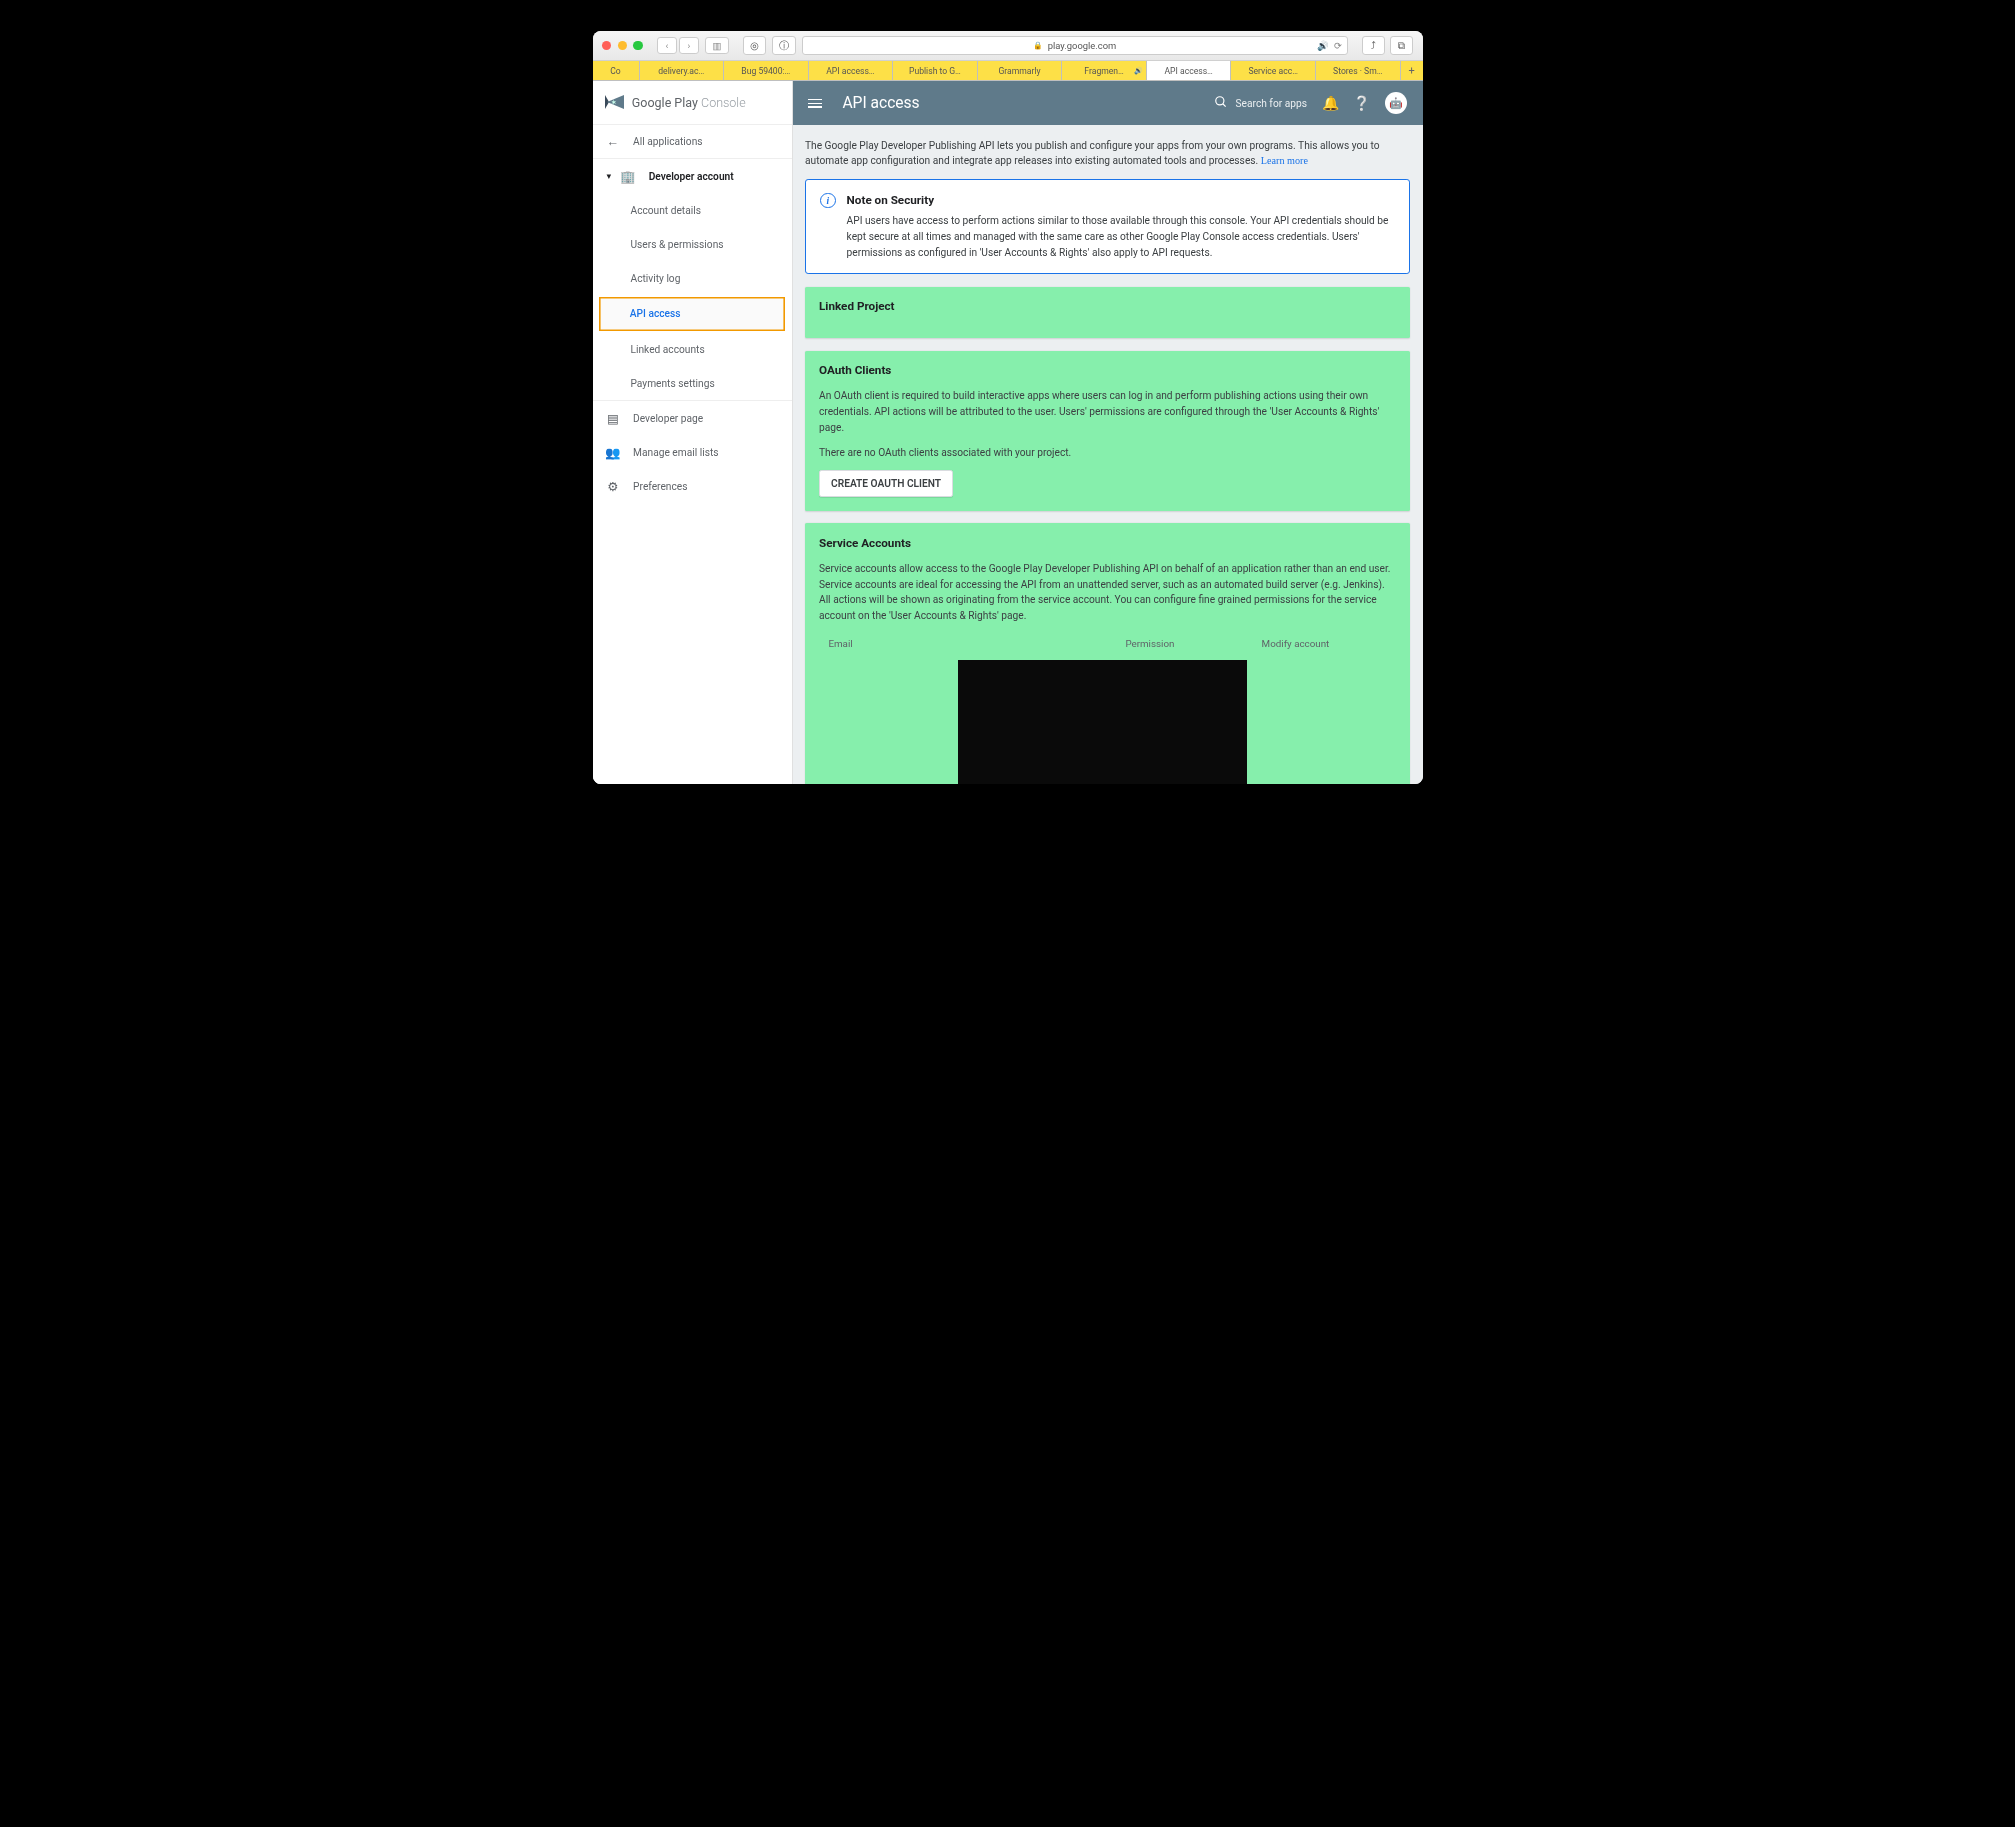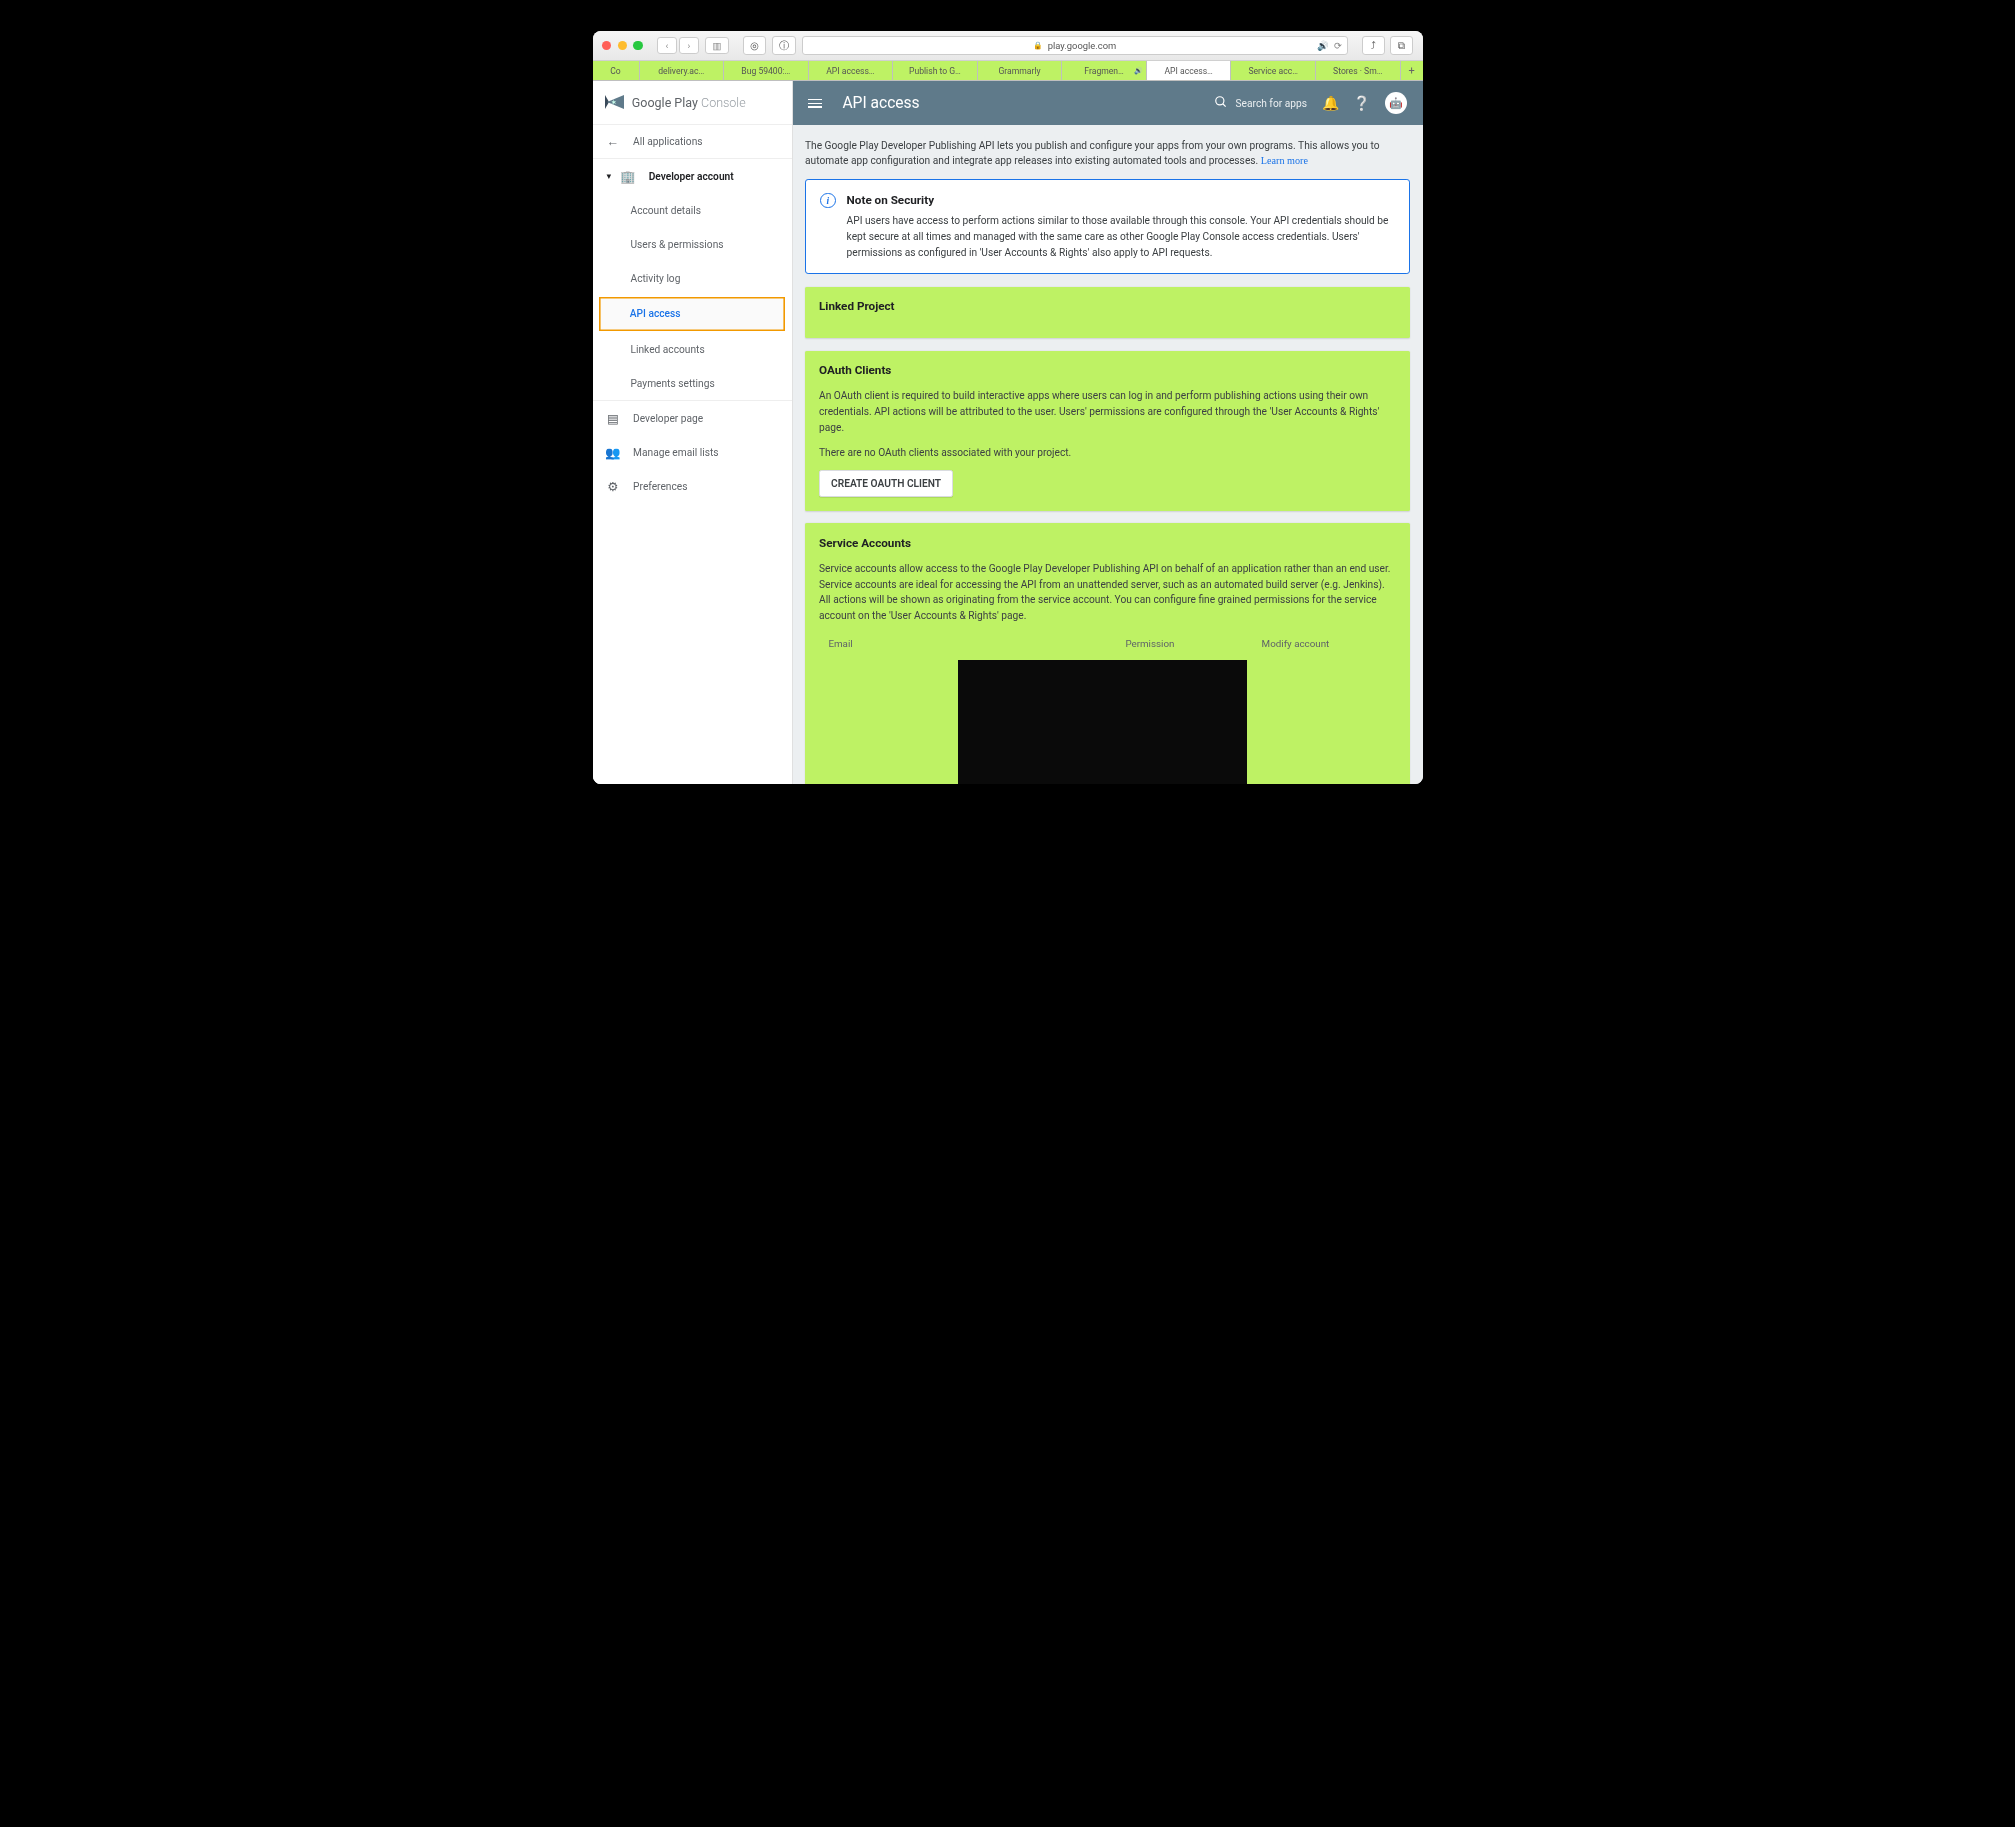--- a/index.html
+++ b/index.html
@@ -58,7 +58,7 @@
     .tb-right { display:flex; gap:4.7px; }
     
     .tabs-row {
-      height: 20.3px; background:#bef264; display:flex; border-bottom:0.8px solid #bfbfbf;
+      height: 20.3px; background:#fde047; display:flex; border-bottom:0.8px solid #bfbfbf;
       font-size: 8.6px;
     }
     .tab {

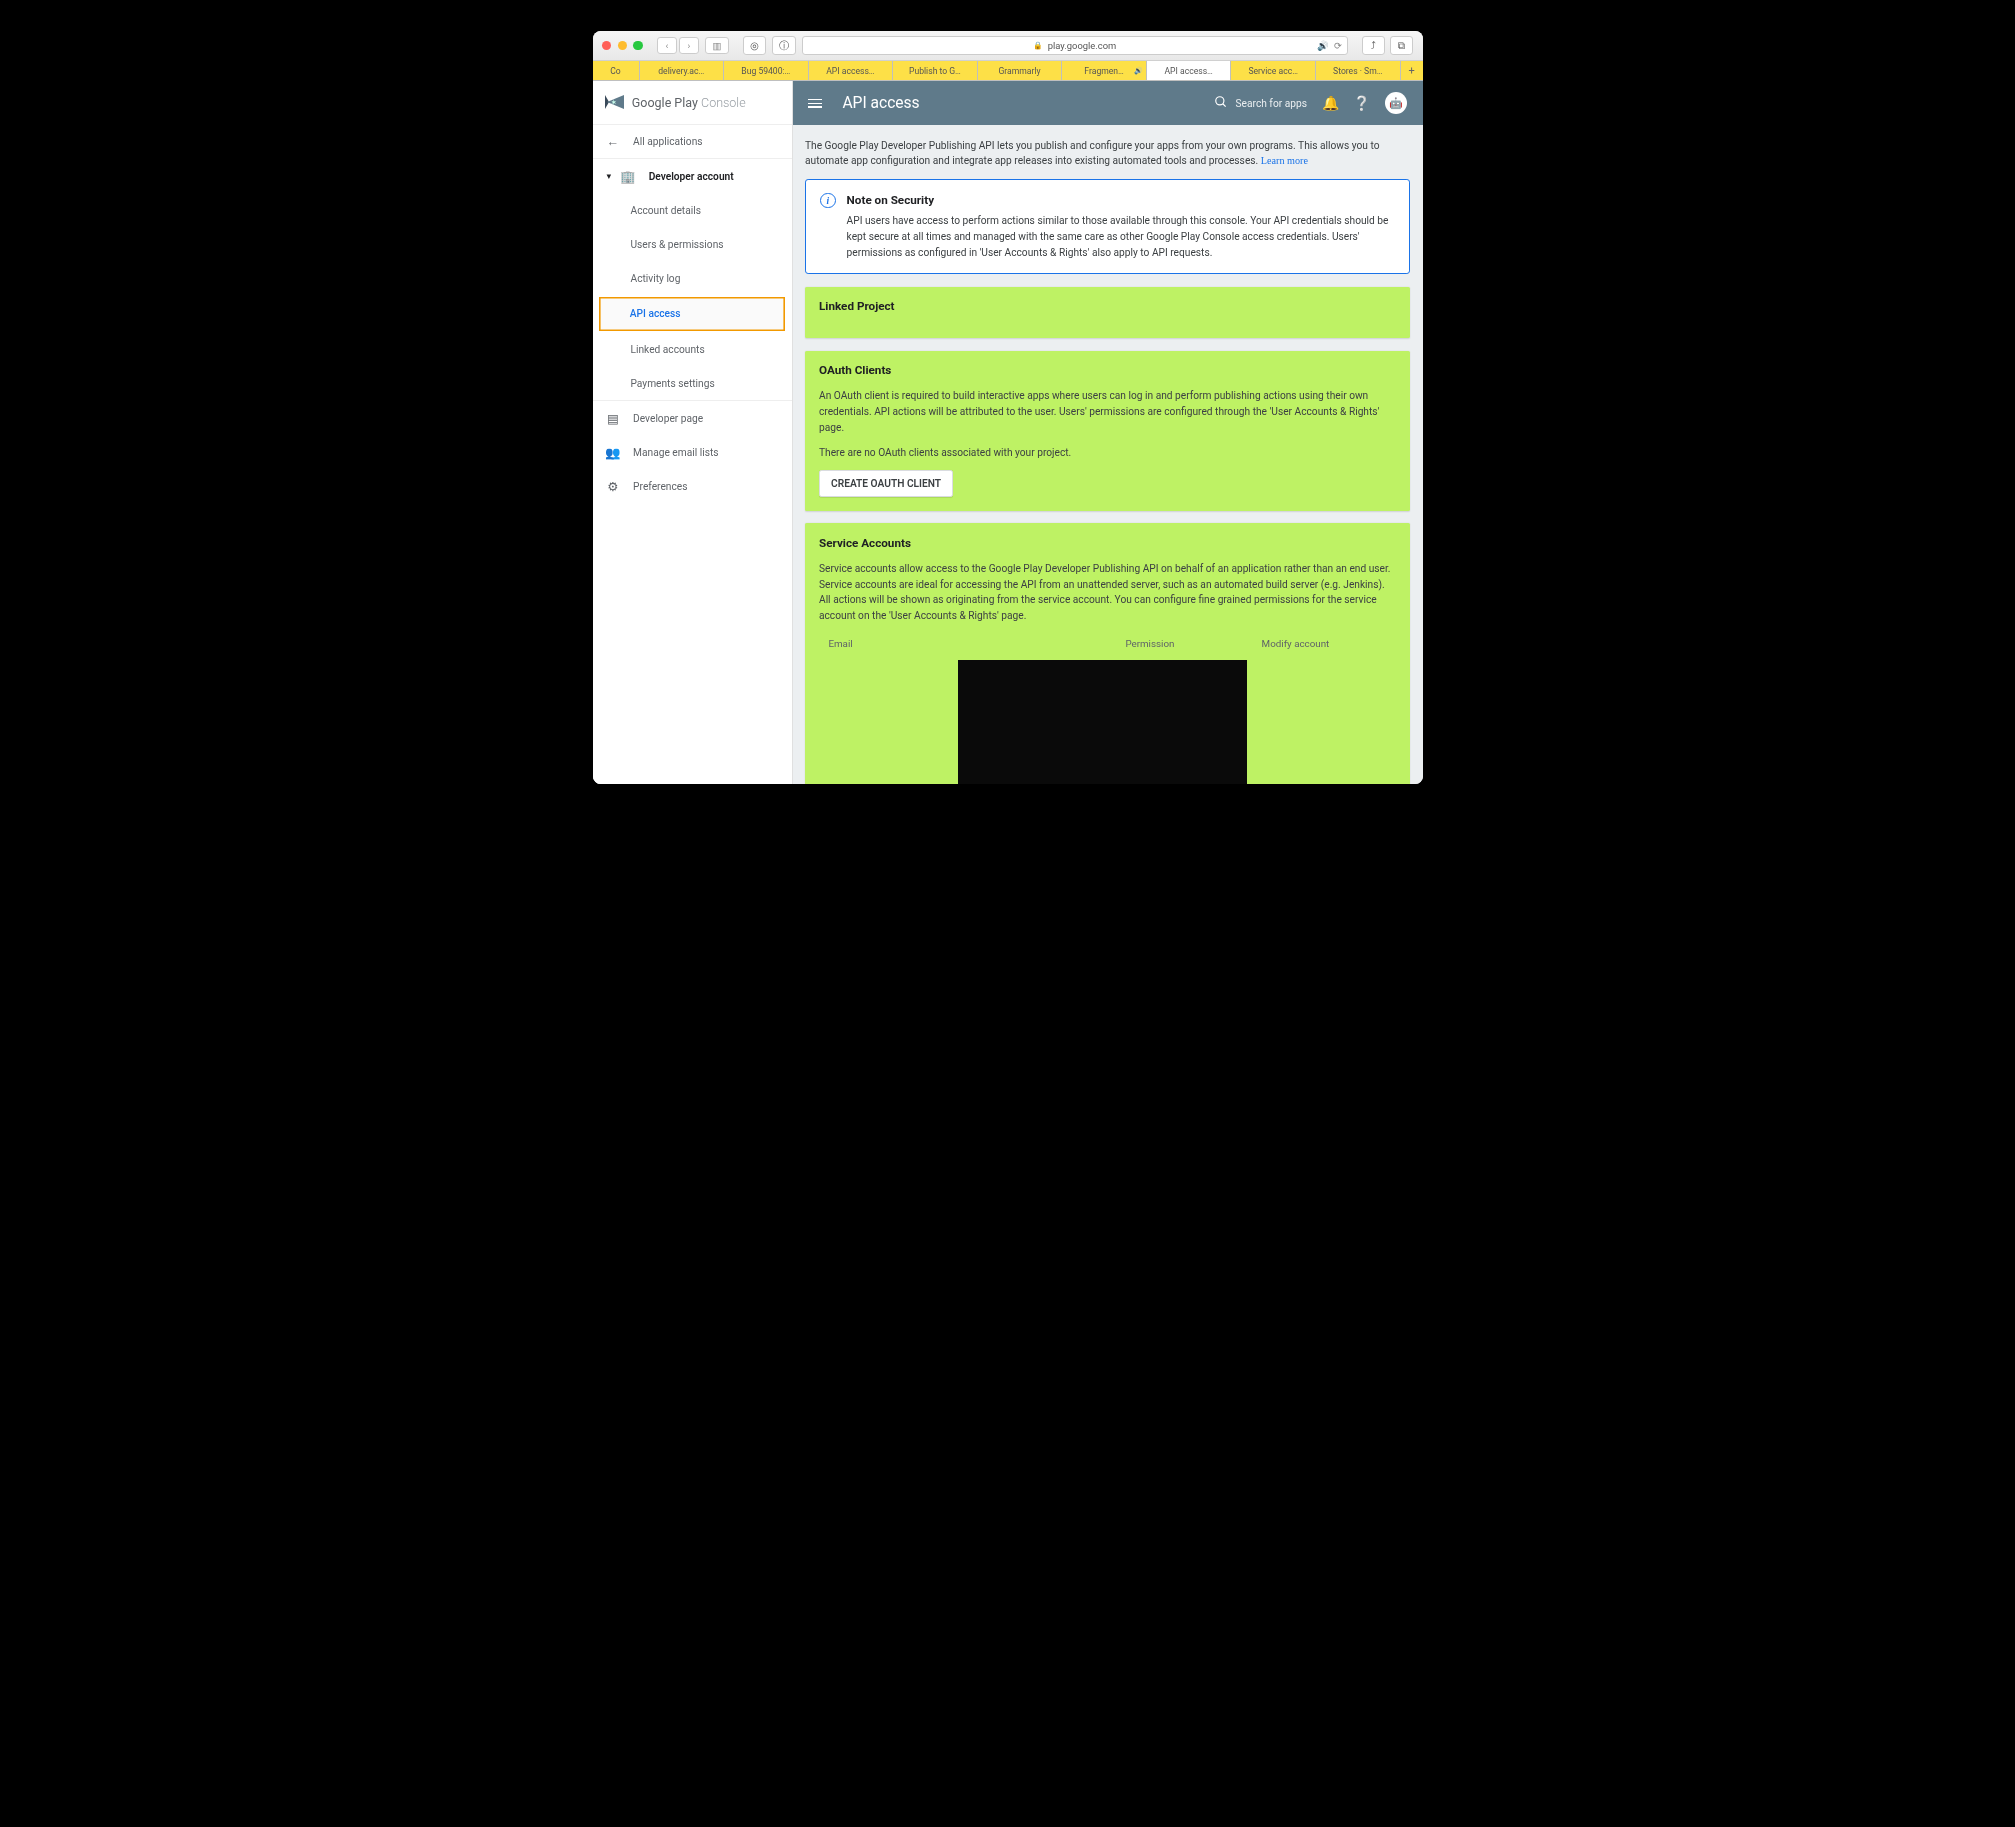--- a/index.html
+++ b/index.html
@@ -150,7 +150,7 @@
     .notice h3 { font-size:11.7px; color:#202124; margin-bottom:6.3px; font-weight:700;}
     .notice p { line-height:1.55;}
     .card {
-      background:#bef264; border-radius:1.6px; box-shadow: 0 0.8px 1.6px rgba(0,0,0,0.12);
+      background:#86efac; border-radius:1.6px; box-shadow: 0 0.8px 1.6px rgba(0,0,0,0.12);
       padding: 12.5px 14px 14px 14px; margin-bottom:12.5px;
     }
     .card h3 { font-size:11.7px; font-weight:700; color:#202124; margin-bottom:11px;}

